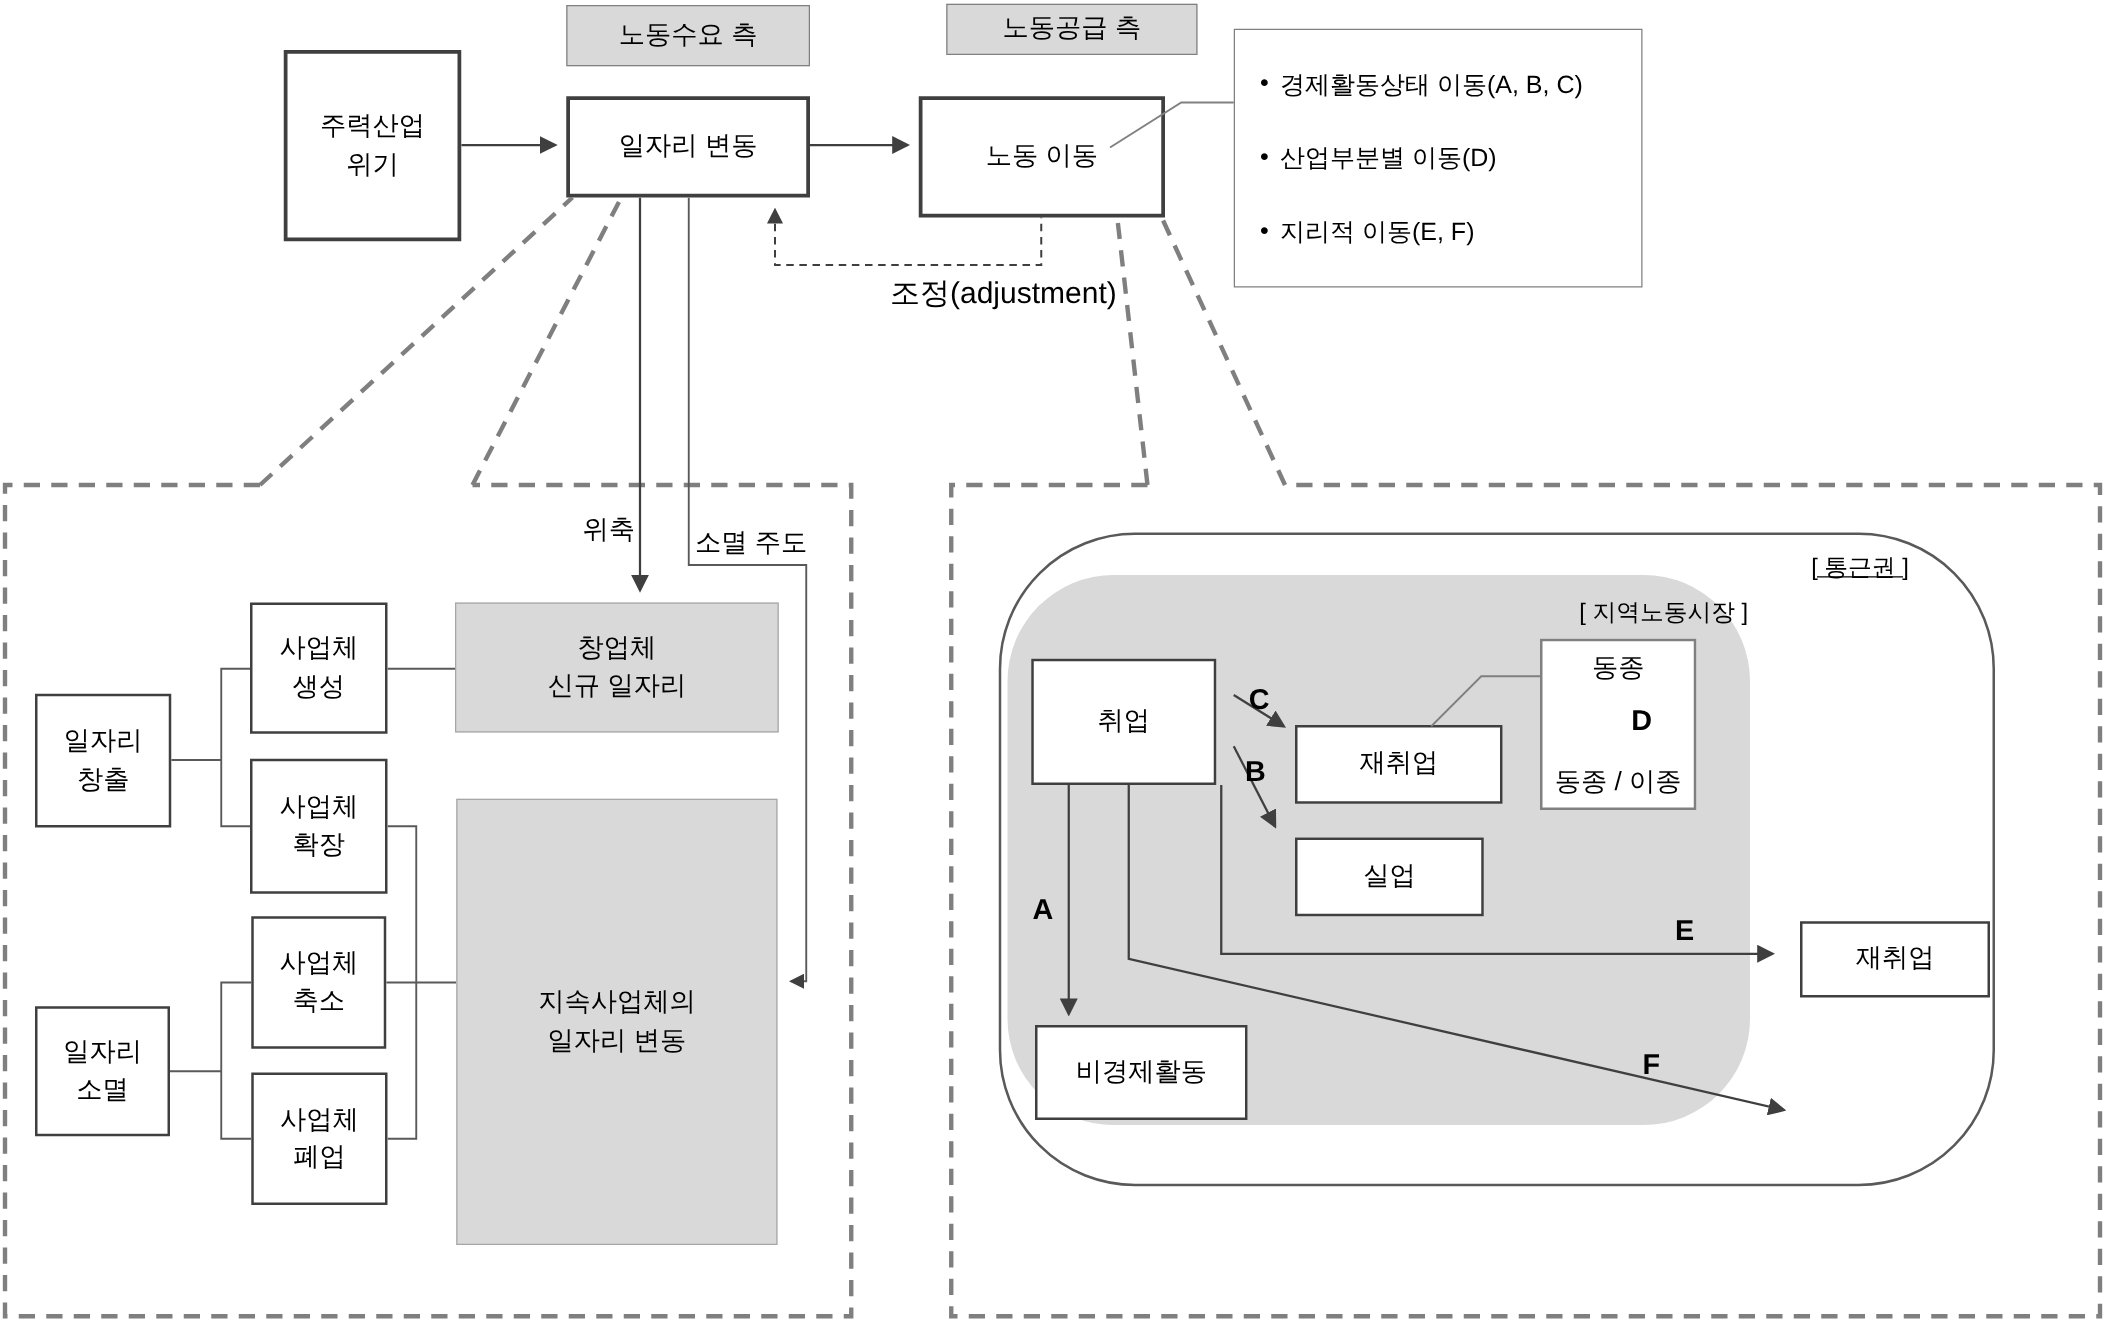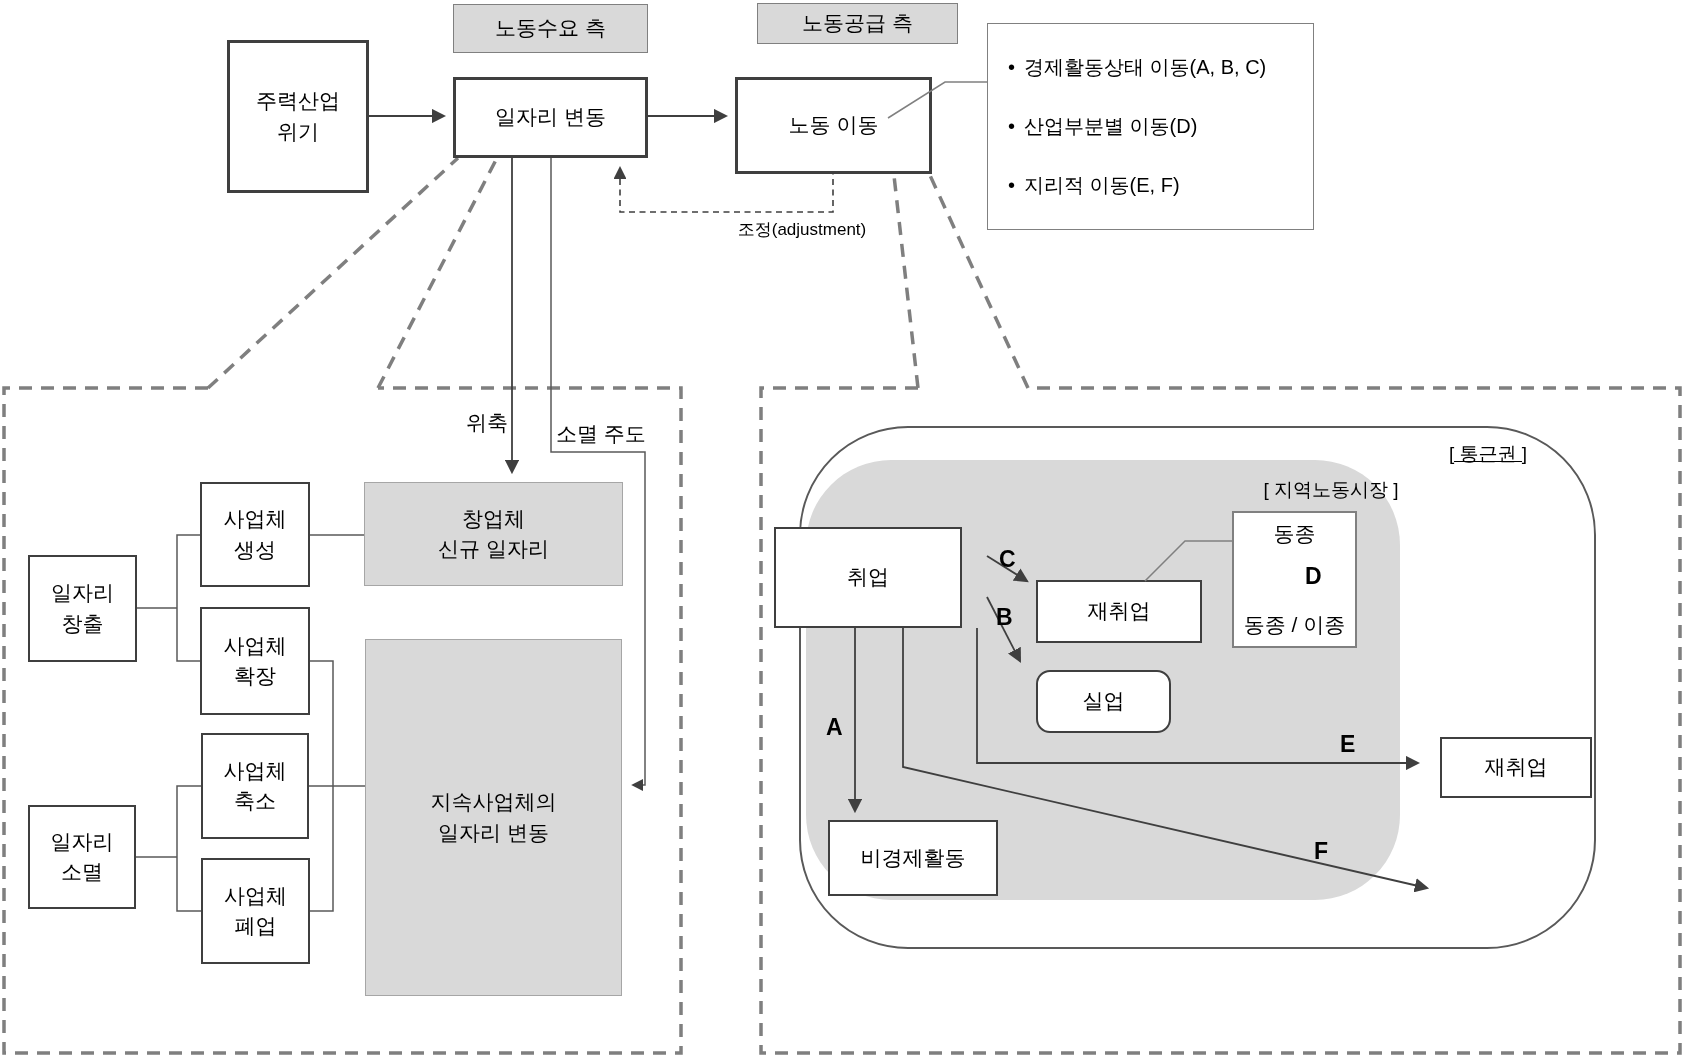--- a/index.html
+++ b/index.html
@@ -117,7 +117,7 @@
     </div>
   </div>
 
-  <div class="lbl" style="left:712px; top:218px; width:180px; text-align:center; font-size:17px;">조정(adjustment)</div>
+  <div class="lbl" style="left:712px; top:218px; width:180px; text-align:center; font-size:24px;">조정(adjustment)</div>
 
   <div class="lbl" style="left:450px; top:409px; width:58px; text-align:right;">위축</div>
   <div class="lbl" style="left:556px; top:420px;">소멸 주도</div>

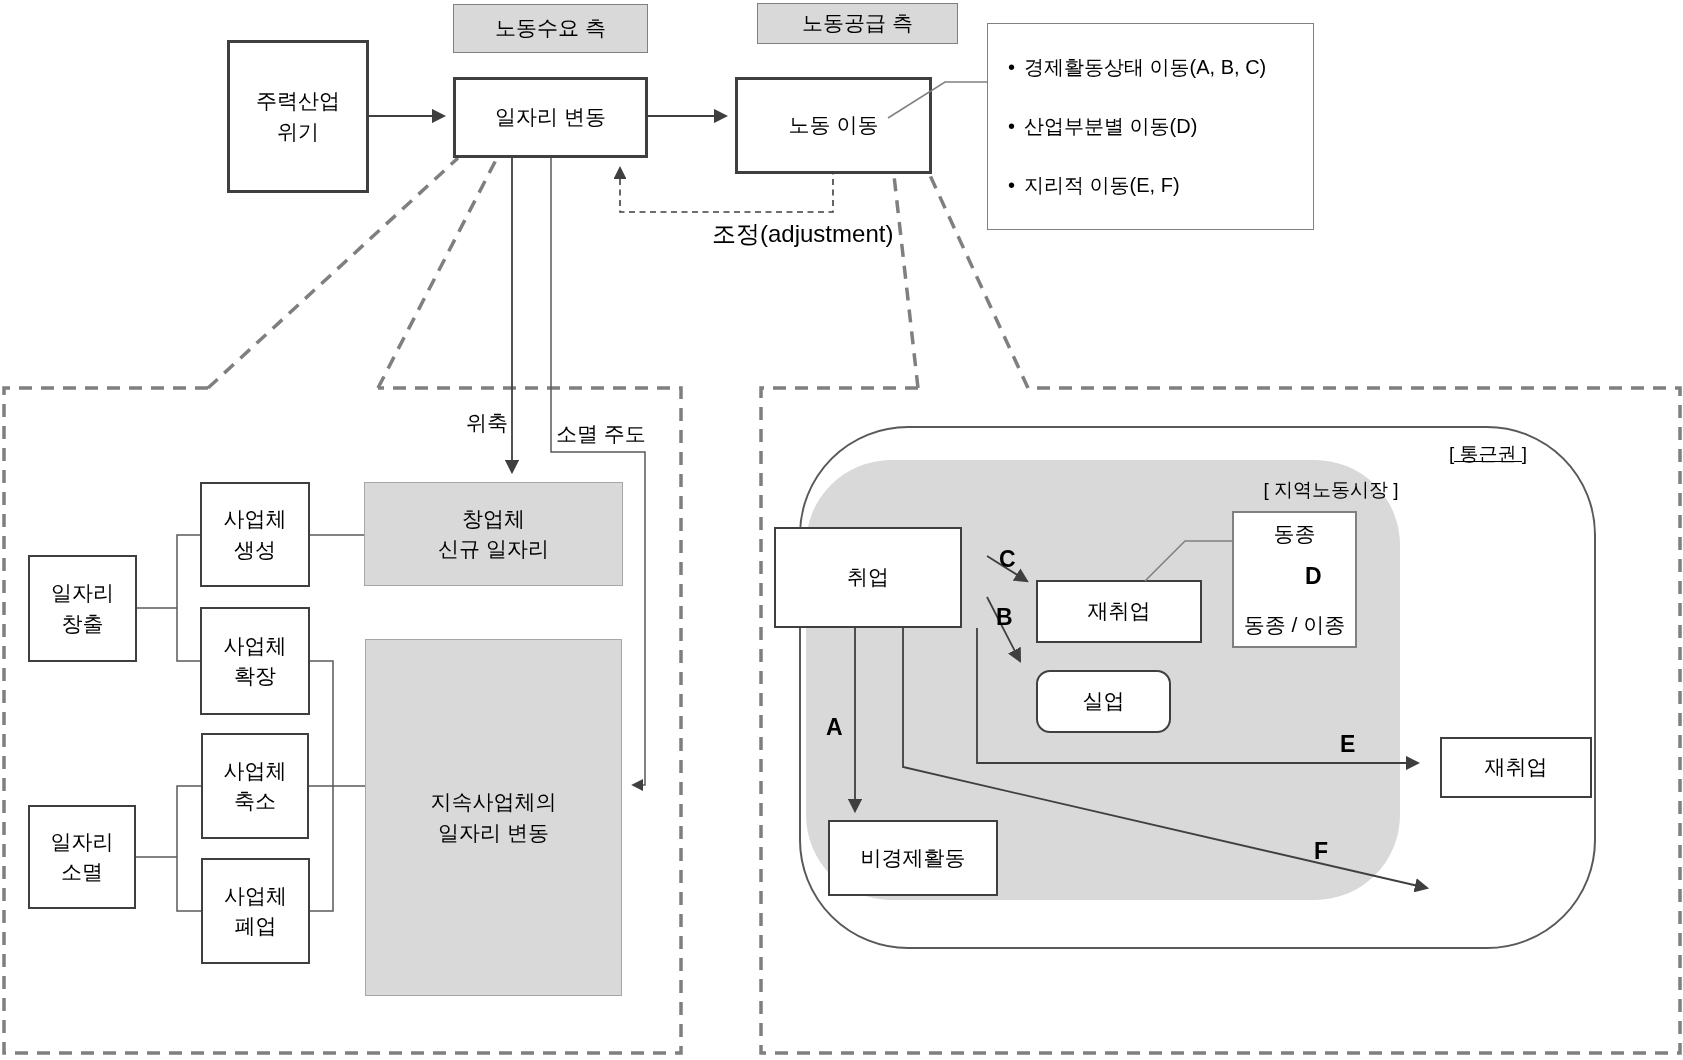--- a/index.html
+++ b/index.html
@@ -158,7 +158,7 @@
   <div class="lbl small" style="left:1432px; top:441px; width:112px; text-align:center;text-decoration:underline;">[ 통근권 ]</div>
   <div class="lbl small" style="left:1256px; top:477px; width:150px; text-align:center;">[ 지역노동시장 ]</div>
 
-  <div class="box" style="left:774px; top:527px; width:188px; height:101px;">
+  <div class="box" style="left:825px; top:527px; width:148px; height:101px;">
     <span>취업</span>
   </div>
   <div class="box" style="left:1036px; top:580px; width:166px; height:63px;">

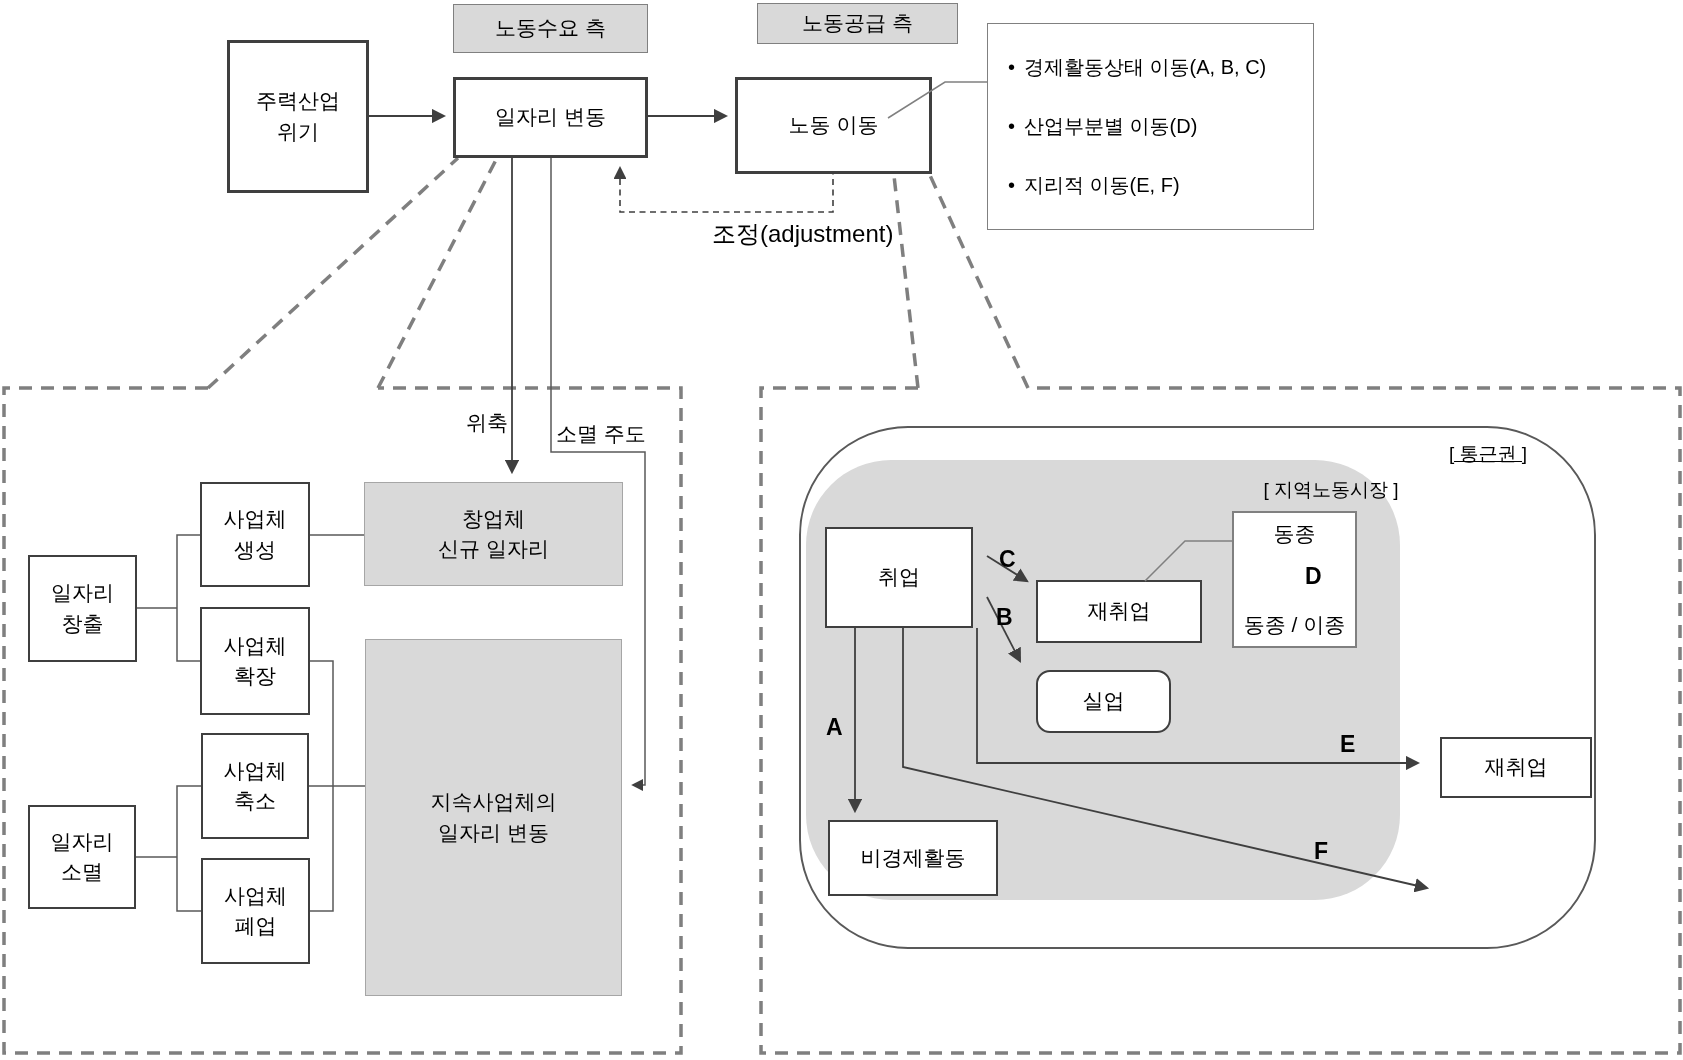--- a/index.html
+++ b/index.html
@@ -164,7 +164,7 @@
   <div class="box" style="left:1036px; top:580px; width:166px; height:63px;">
     <span>재취업</span>
   </div>
-  <div class="box" style="left:1036px; top:670px; width:135px; height:63px;border-radius:14px;">
+  <div class="box" style="left:1036px; top:670px; width:151px; height:63px;">
     <span>실업</span>
   </div>
 

